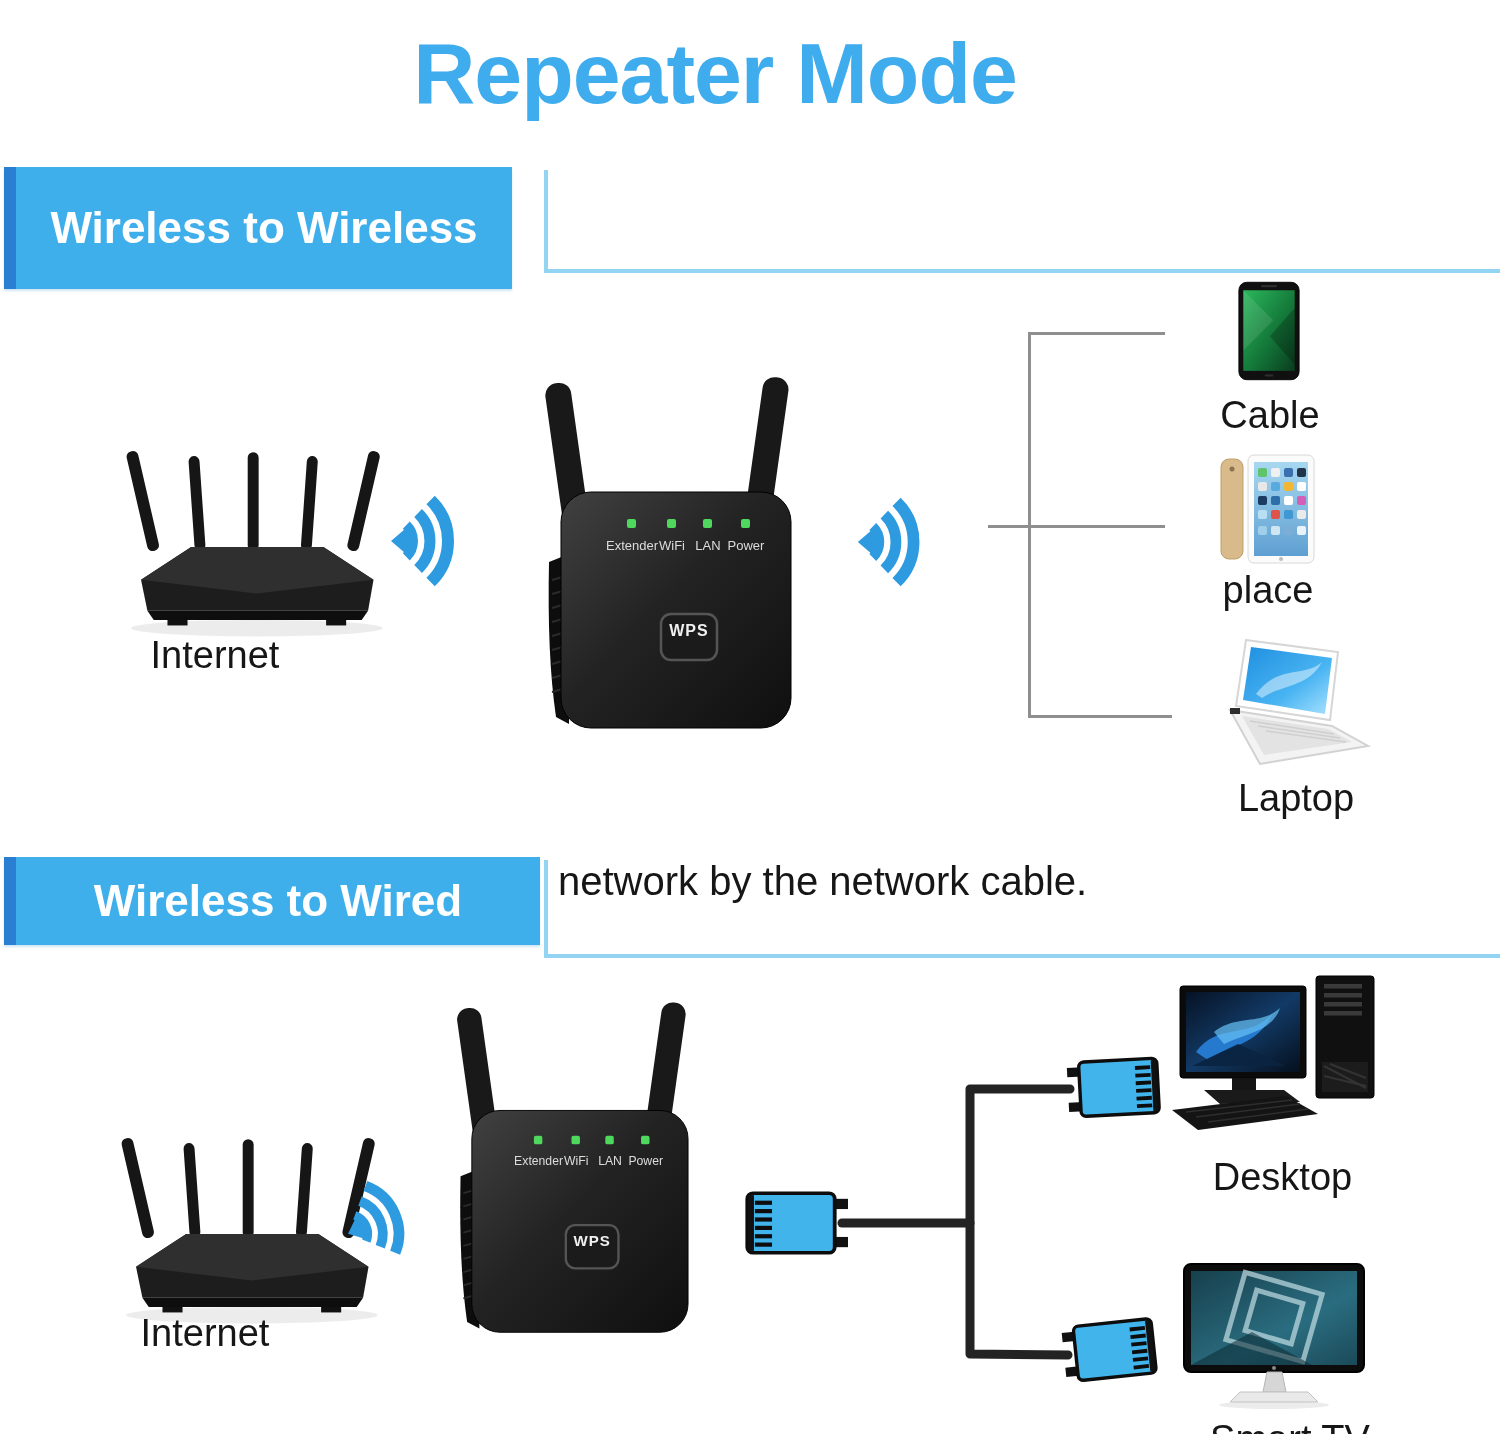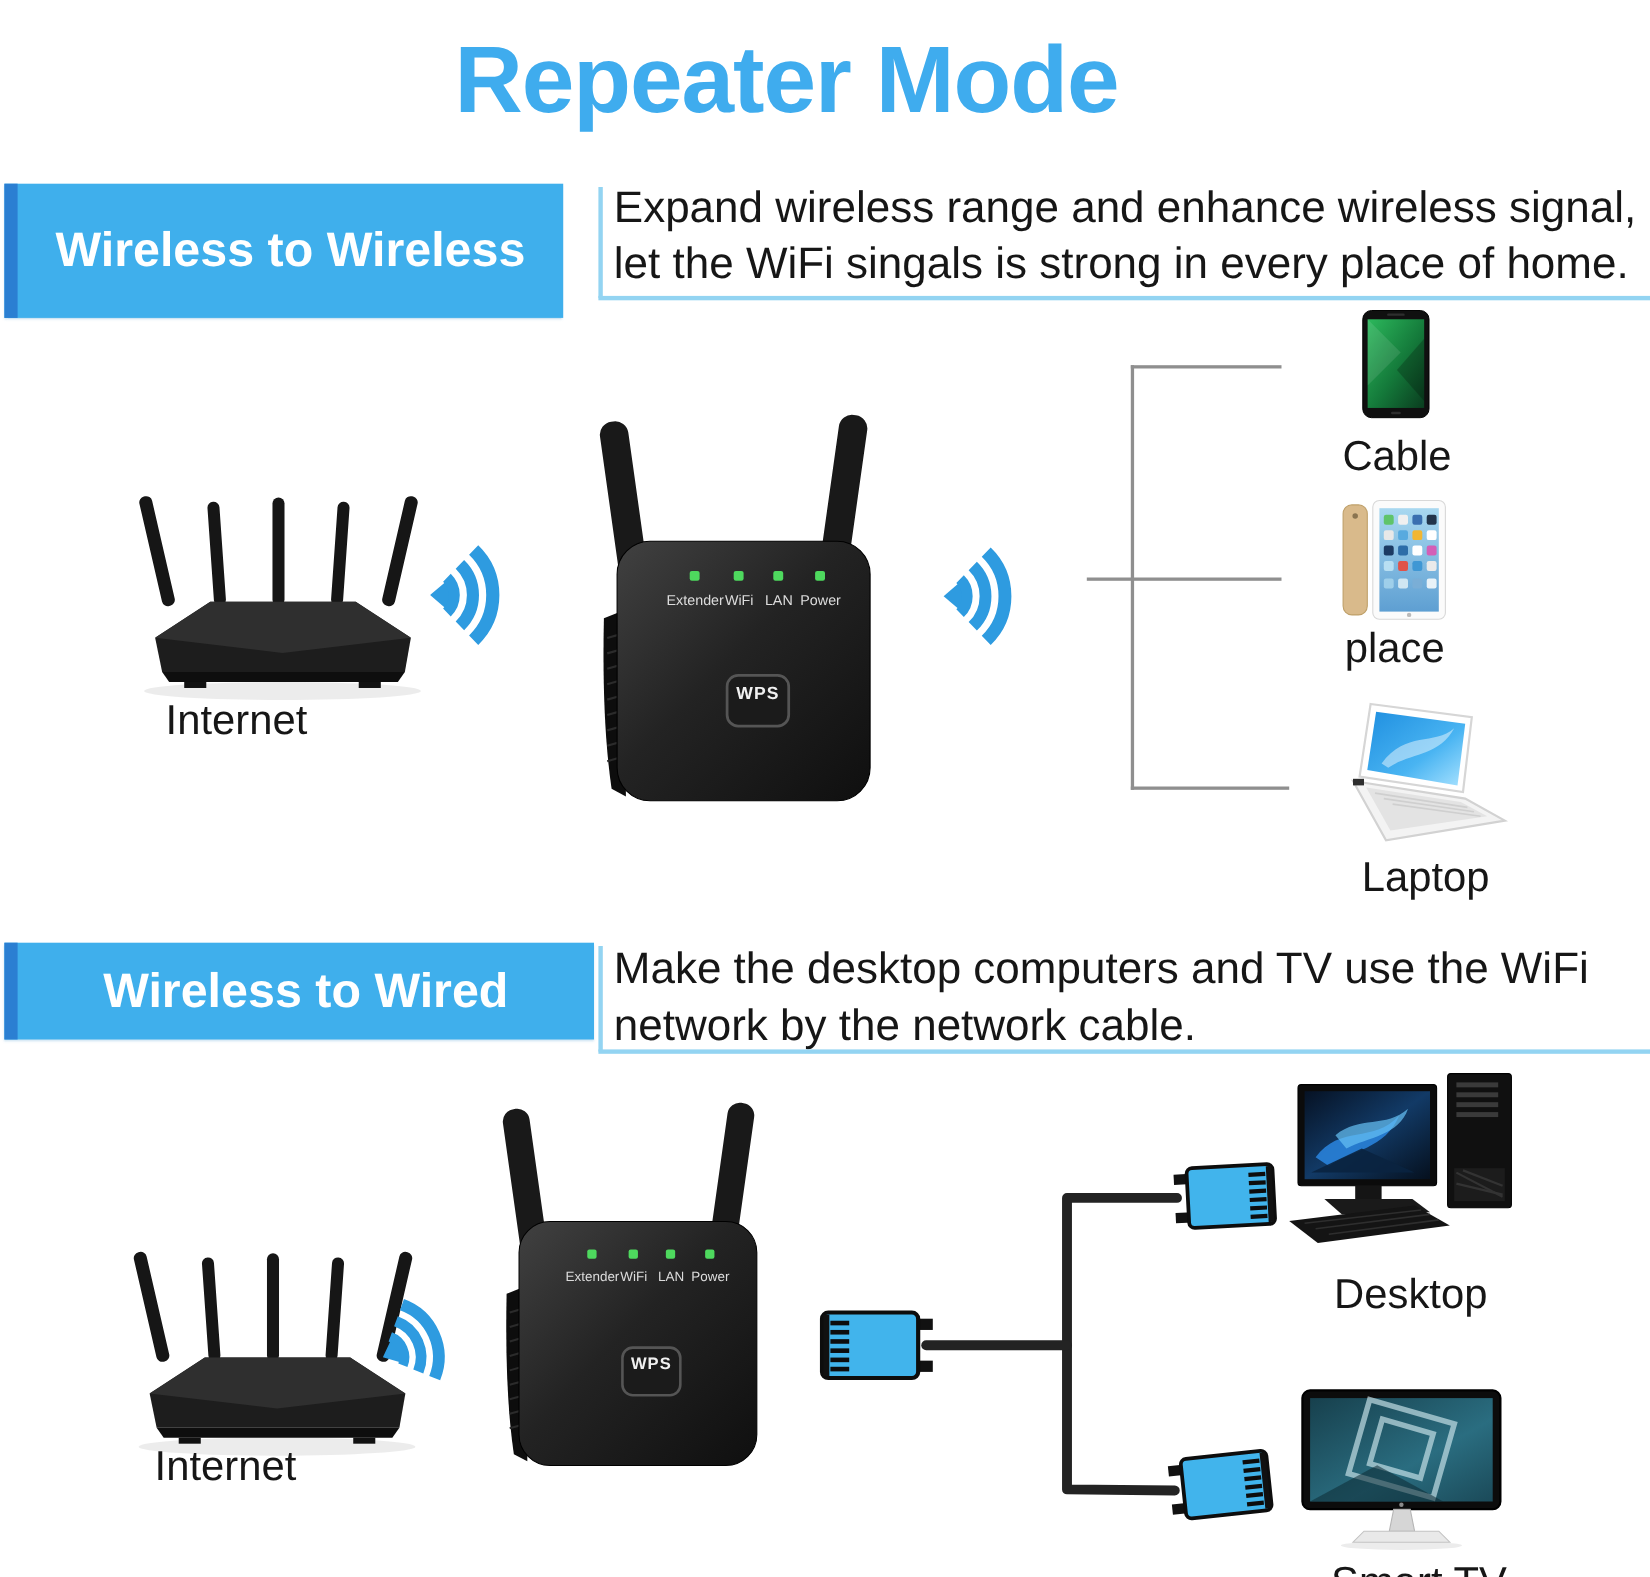--- a/index.html
+++ b/index.html
@@ -71,10 +71,6 @@
   <div class="abs banner banner1">
     <span>Wireless to Wireless</span>
   </div>
-  <div class="abs desc desc1">
-    <div>Expand wireless range and enhance wireless signal,</div>
-    <div>let the WiFi singals is strong in every place of home.</div>
-  </div>
   <div class="abs bluline" style="left:544px;top:146px;width:4px;height:101px;"></div>
   <div class="abs bluline" style="left:544px;top:245px;width:956px;height:4px;"></div>
 

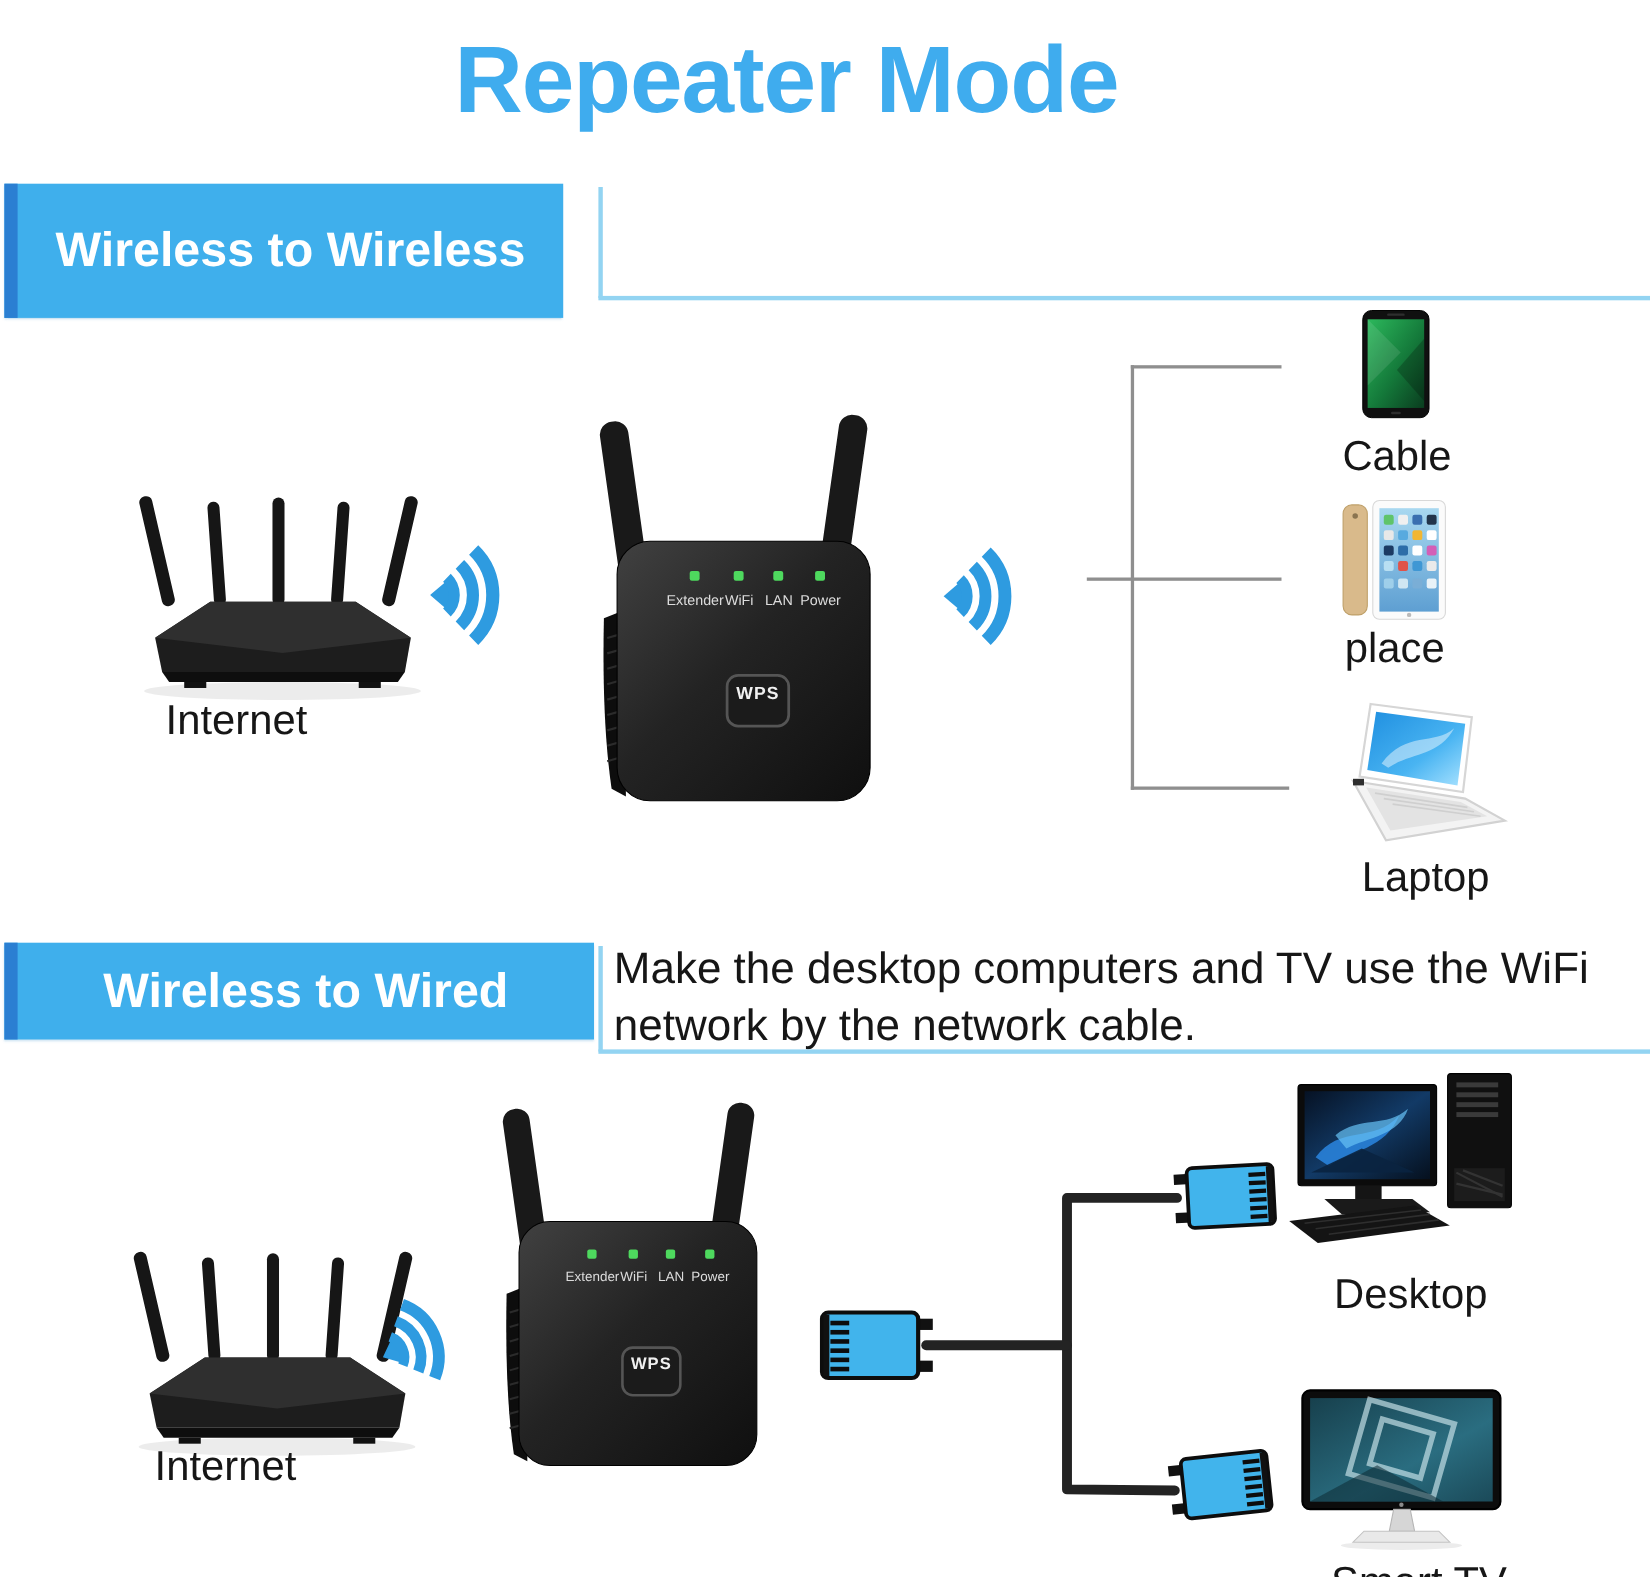--- a/index.html
+++ b/index.html
@@ -206,7 +206,6 @@
     <span>Wireless to Wired</span>
   </div>
   <div class="abs desc desc2">
-    <div>Make the desktop computers and TV use the WiFi</div>
     <div>network by the network cable.</div>
   </div>
   <div class="abs bluline" style="left:544px;top:836px;width:4px;height:96px;"></div>

